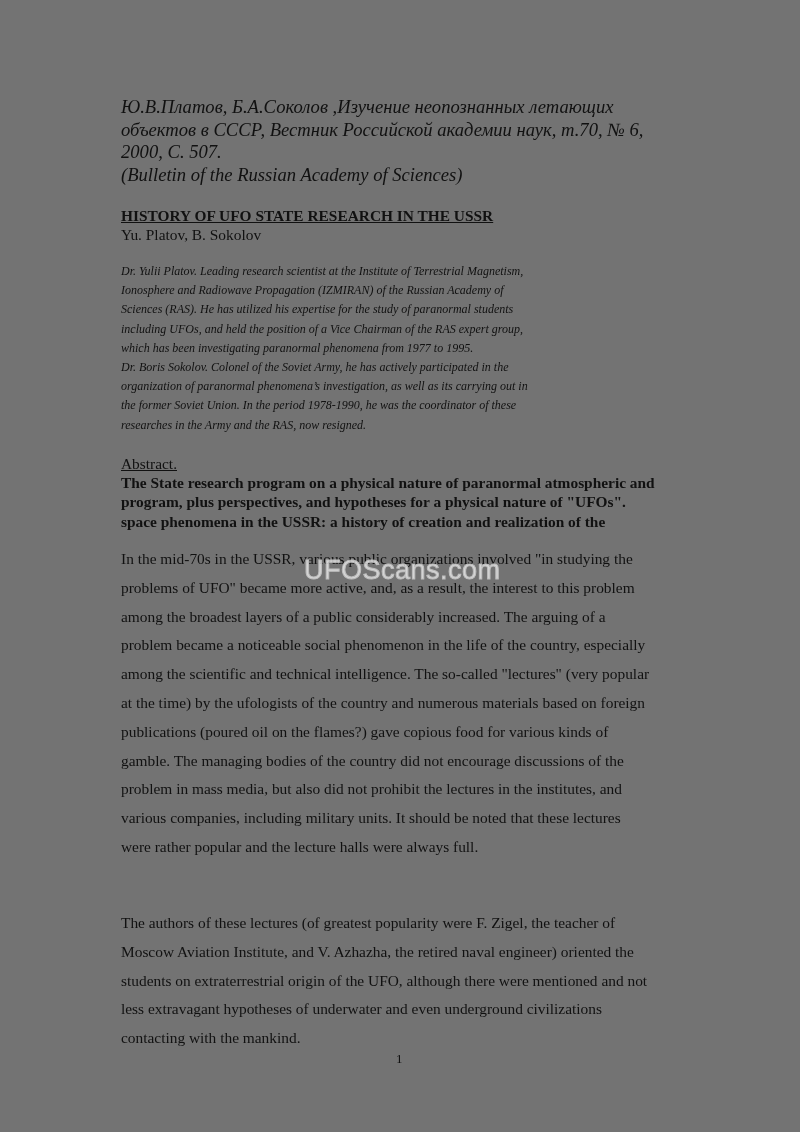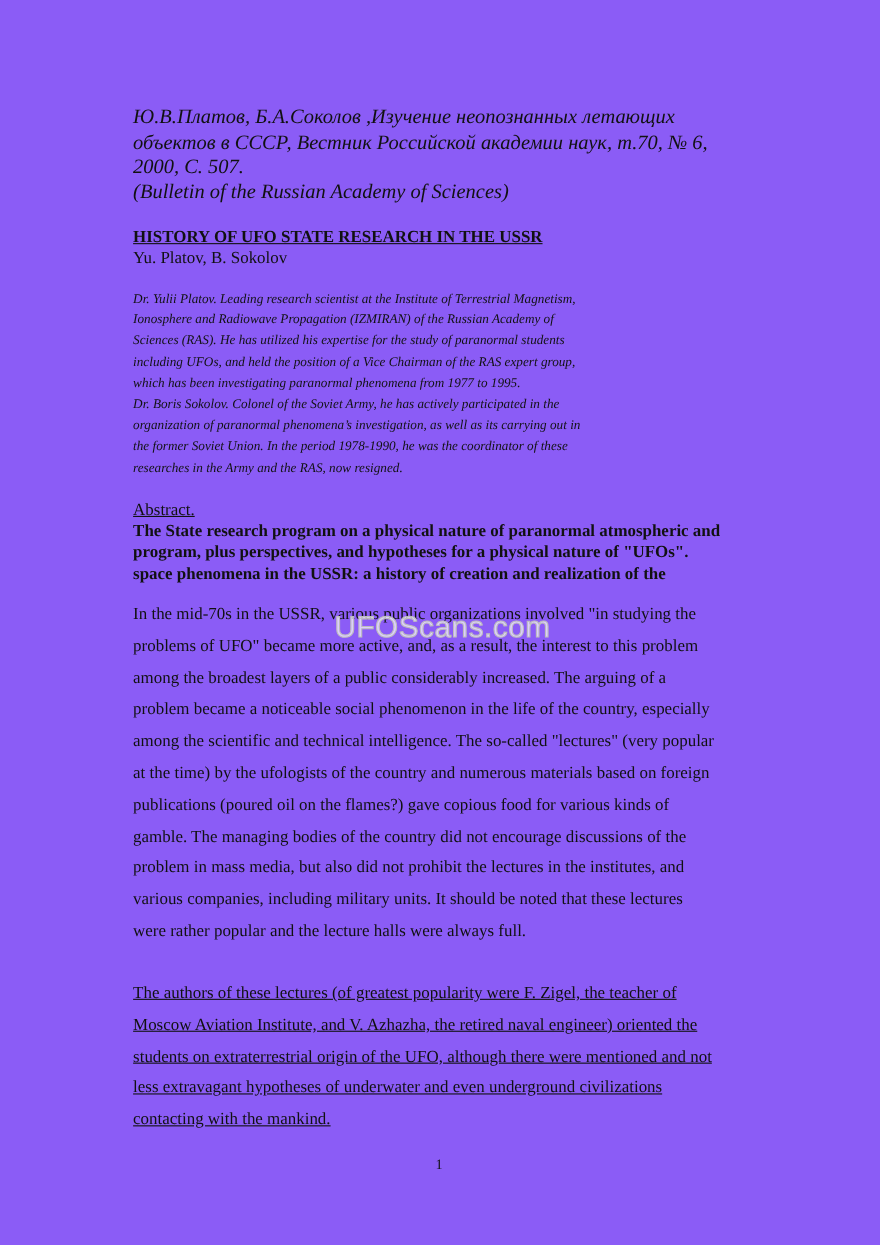--- a/index.html
+++ b/index.html
@@ -20,7 +20,7 @@
       left: 0; top: 0;
       width: 800px;
       height: 1132px;
-      background: #8b5cf6;
+      background: #737373;
     }
     .citation {
       position: absolute;

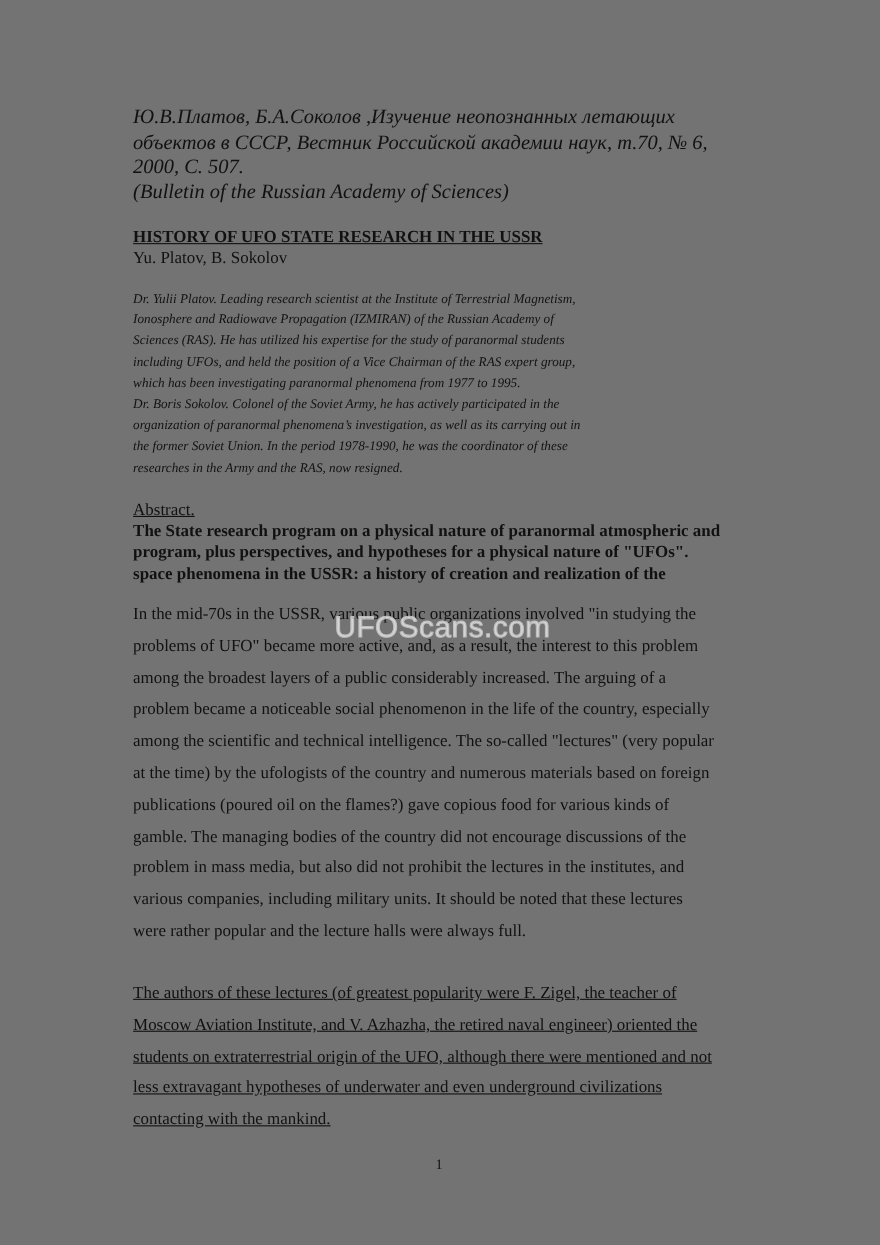--- a/index.html
+++ b/index.html
@@ -88,7 +88,7 @@
     }
     .para div { white-space: nowrap; }
     .para1 { top: 545px; }
-    .para2 { top: 889px; text-decoration: underline; }
+    .para2 { top: 909px; }
     .page-number {
       position: absolute;
       left: 396px;

